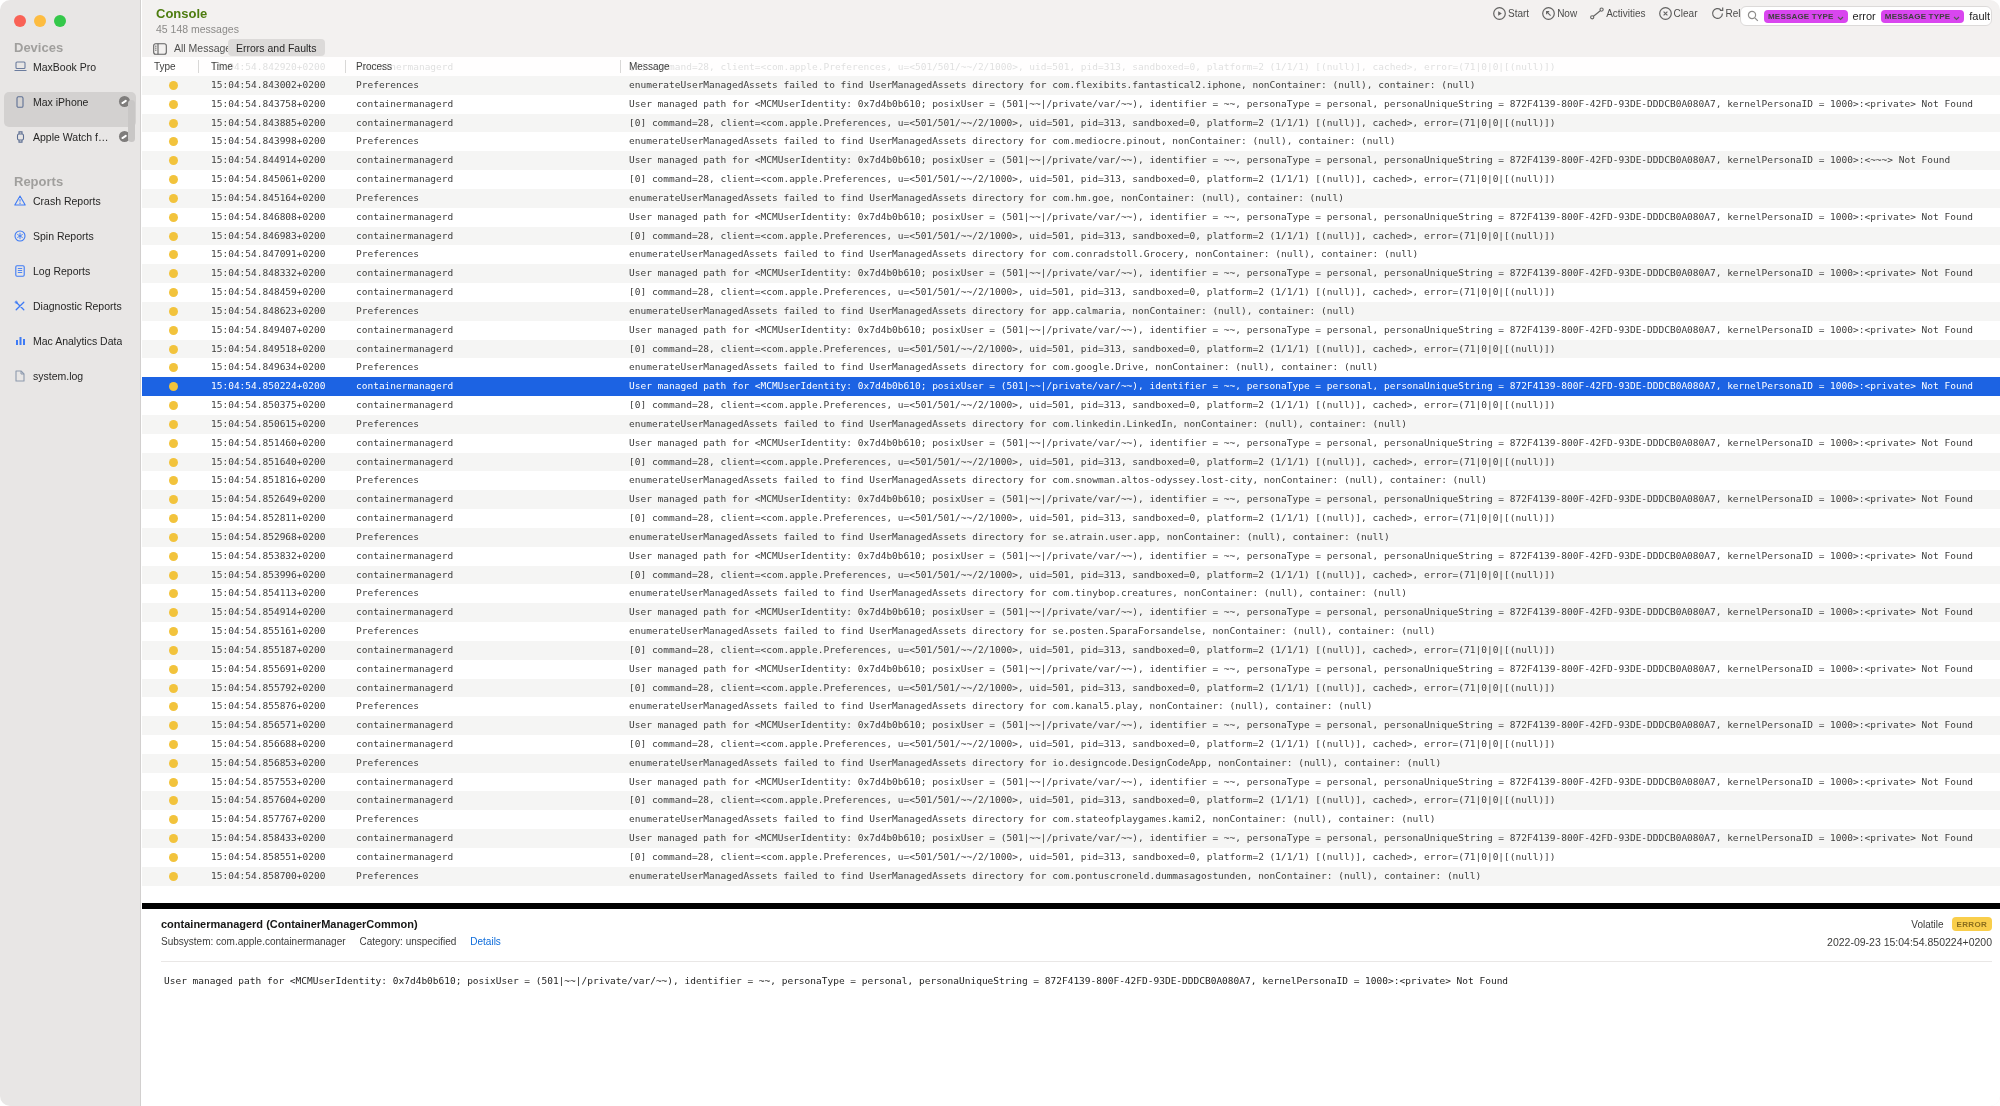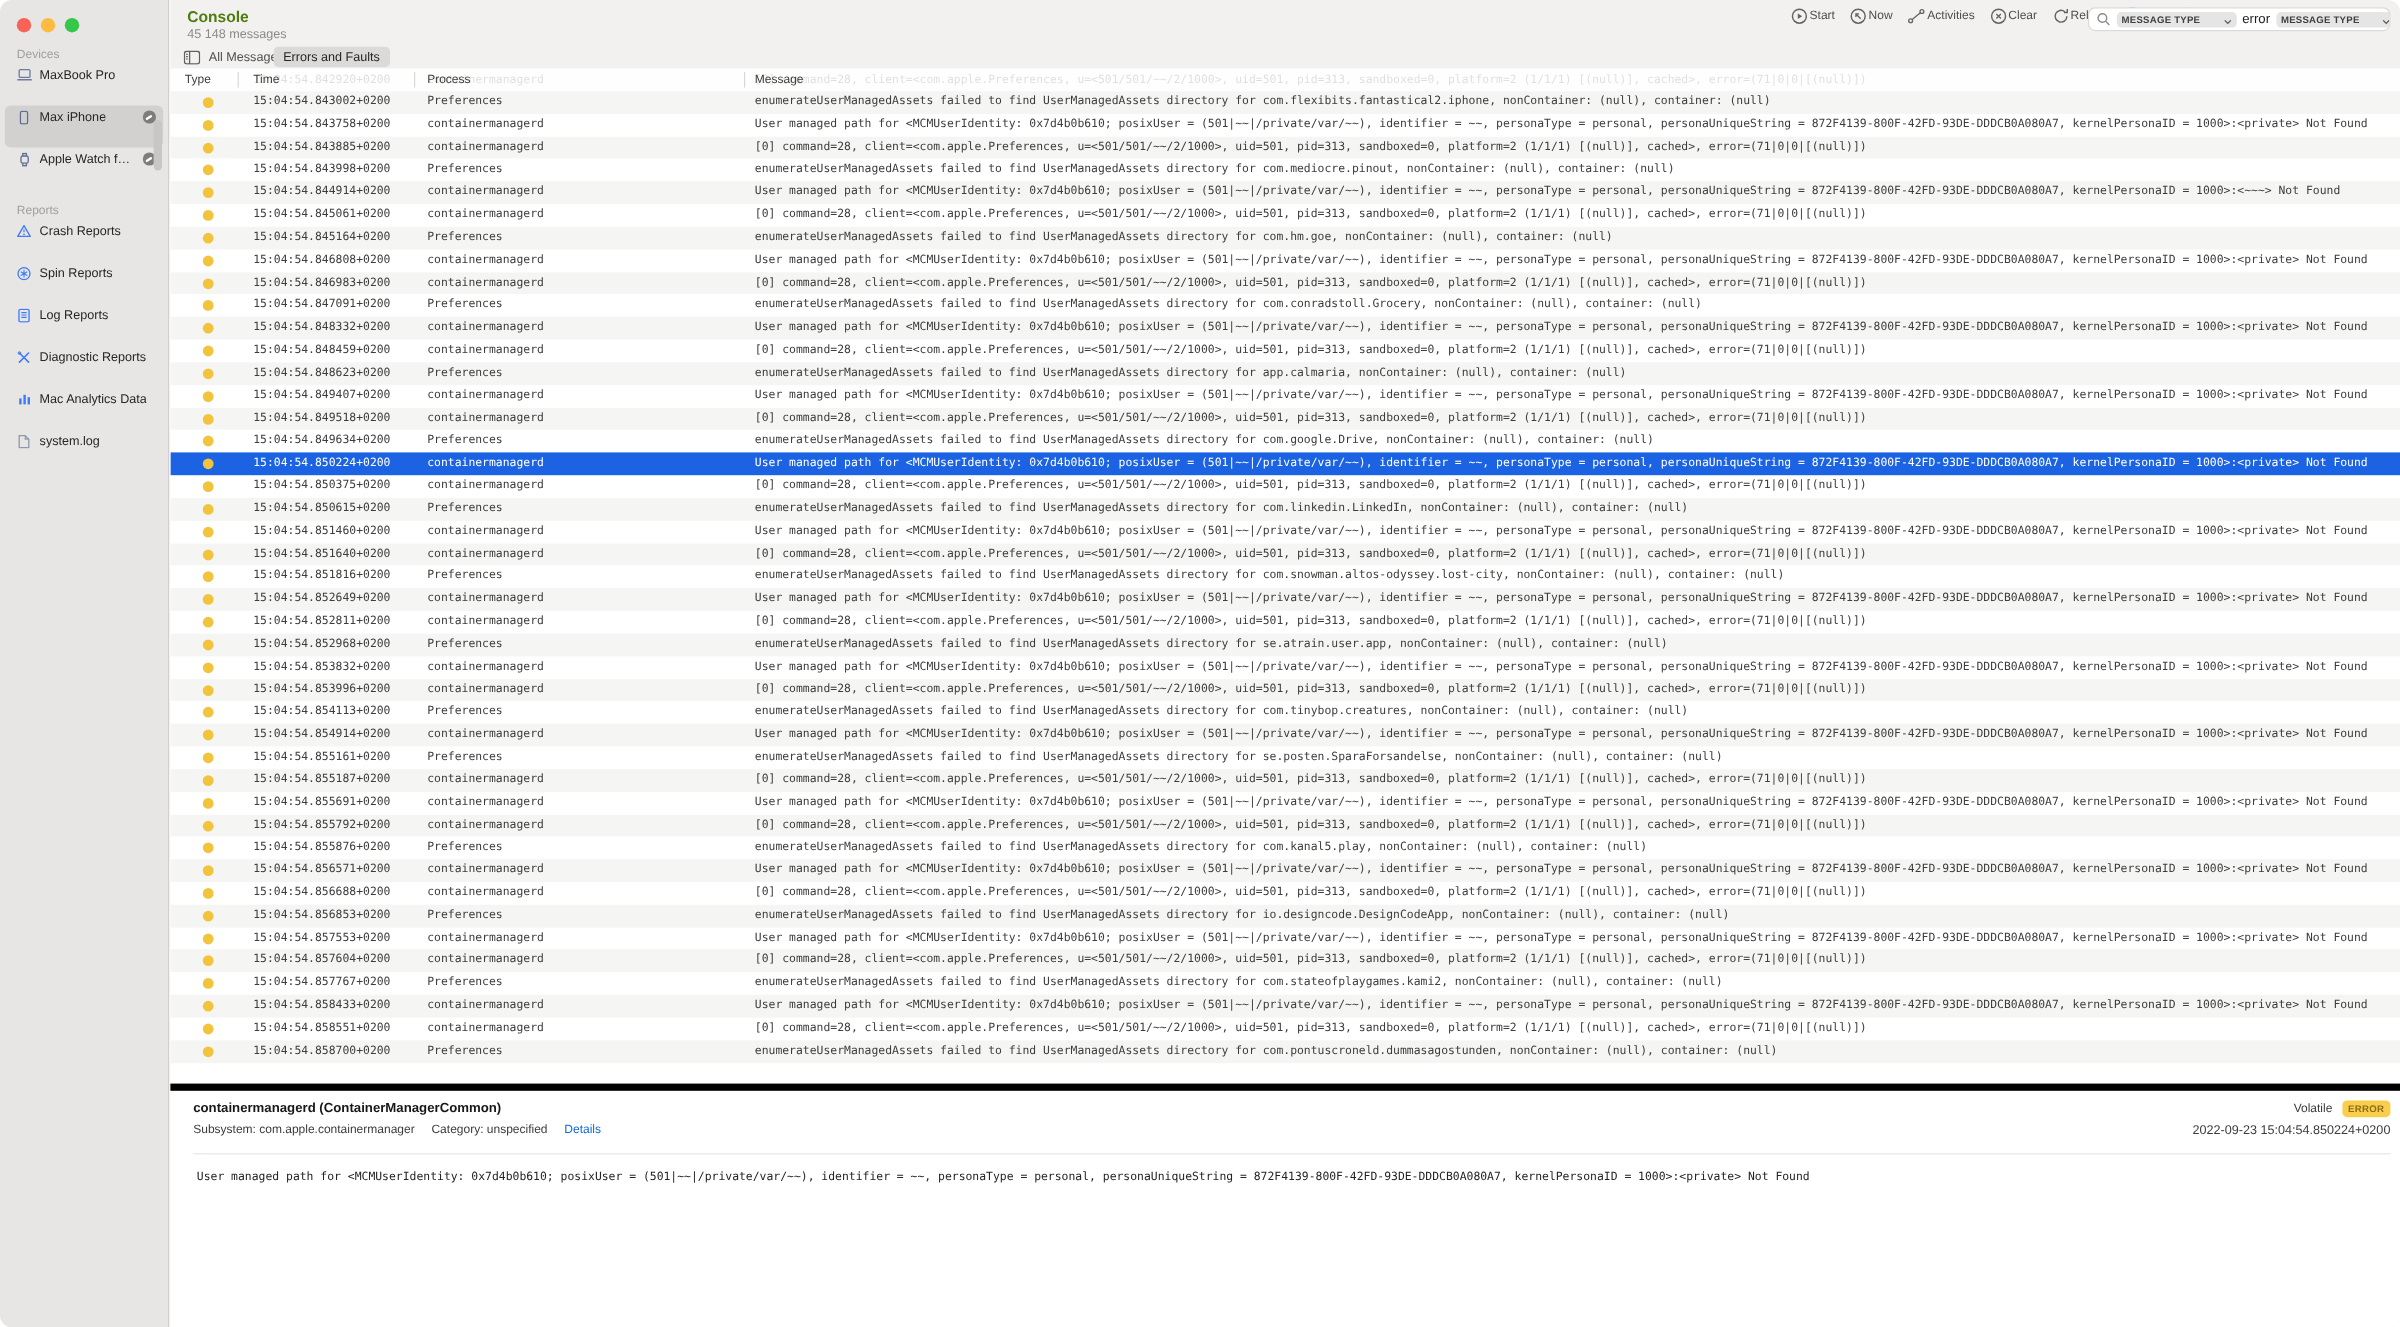--- a/index.html
+++ b/index.html
@@ -39,8 +39,8 @@
   .search-field{position:absolute;top:6px;right:8px;width:252px;height:20px;background:#fff;
     border:1px solid #dcdad9;border-radius:6px;display:flex;align-items:center;gap:5px;
     padding:0 6px;box-sizing:border-box;white-space:nowrap;overflow:hidden;}
-  .token-pill{background:#e5e5e5;border-radius:4px;padding:2px 4px;font-size:8px;font-weight:700;
-    color:#3f3f3e;display:flex;align-items:flex-end;gap:19px;letter-spacing:.2px;flex:none;}
+  .token-pill{background:#d946ef;border-radius:4px;padding:2px 4px;font-size:8px;font-weight:700;
+    color:#3f3f3e;display:flex;align-items:flex-end;gap:3px;letter-spacing:.2px;flex:none;}
   .token-value{font-size:11px;color:#1e1e1e;flex:none;}
 
   .sidebar-toggle{position:absolute;left:11px;top:41px;}

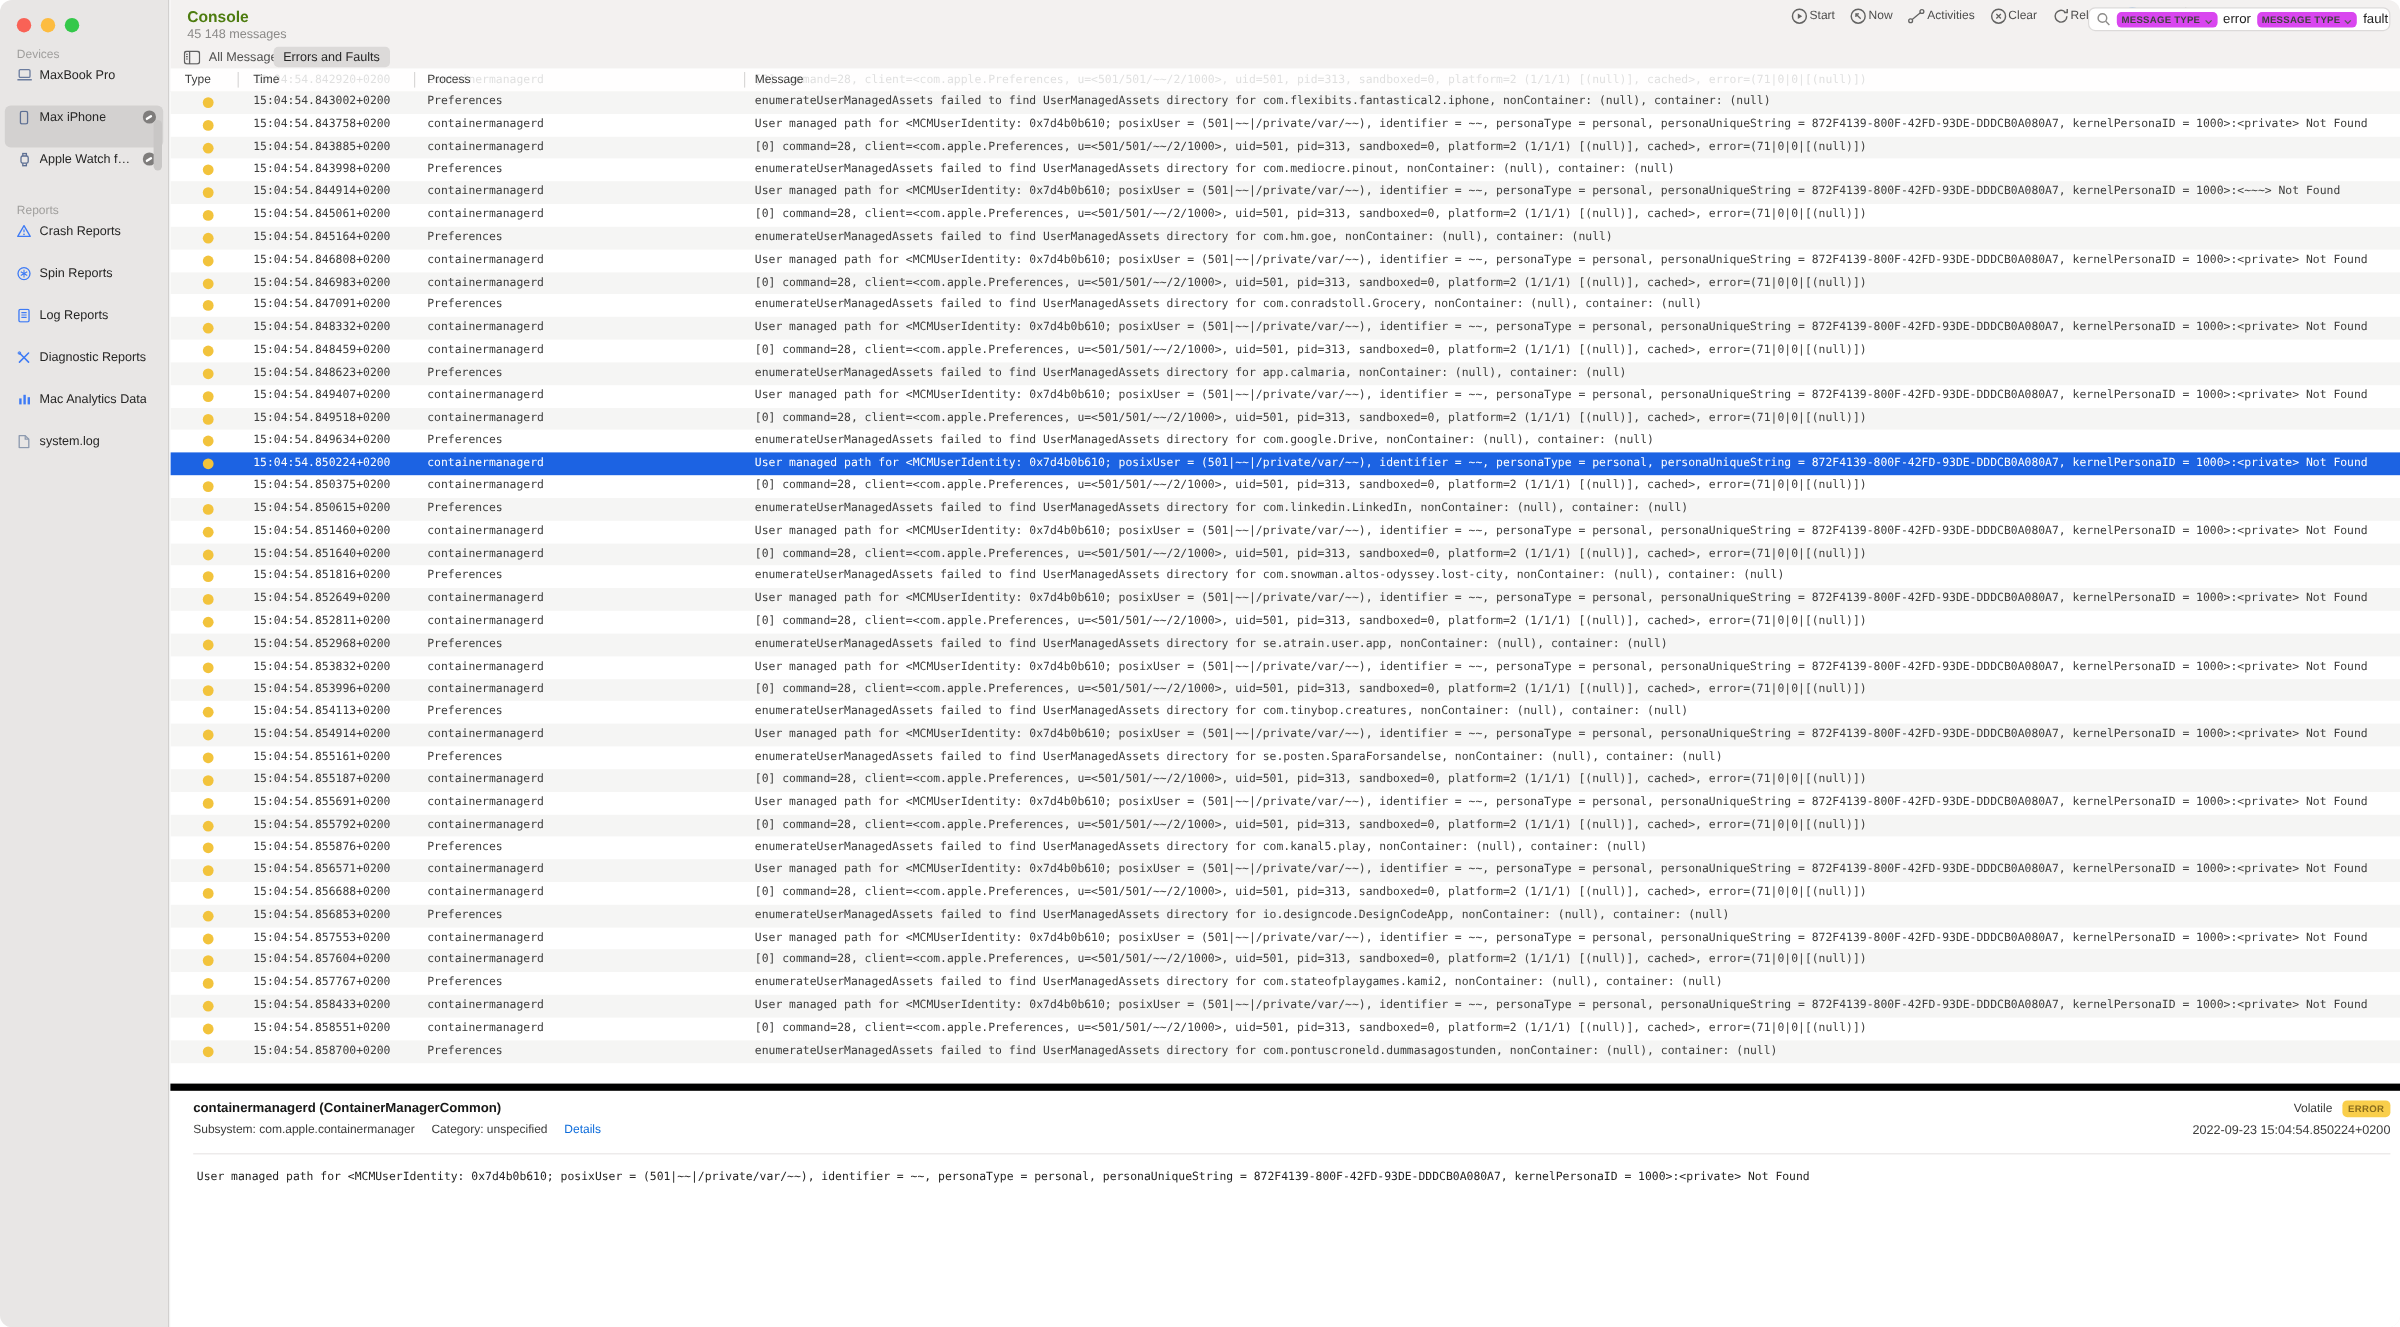--- a/index.html
+++ b/index.html
@@ -13,7 +13,7 @@
   .light{width:12px;height:12px;border-radius:50%;}
   .light.red{background:#f96256}.light.yellow{background:#fdbc40}.light.green{background:#34c84a}
   .side-content{position:absolute;top:35px;left:0;right:0;}
-  .side-label{padding:5px 14px 2px;font-size:10px;font-weight:400;color:#a09f9d;}
+  .side-label{padding:5px 14px 2px;font-size:13px;font-weight:700;color:#a09f9d;}
   .side-item{position:relative;height:19px;display:flex;align-items:center;gap:6px;
     padding:0 6px 16px 9px;margin:0 4px;border-radius:5px;font-size:10.5px;color:#262625;white-space:nowrap;}
   .side-item.selected{background:#d3d1d0;}

